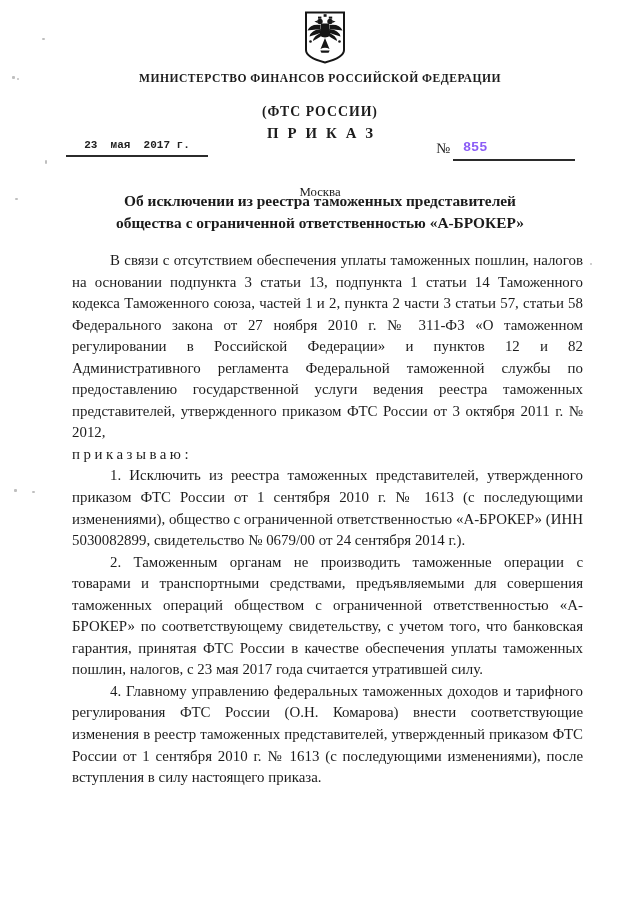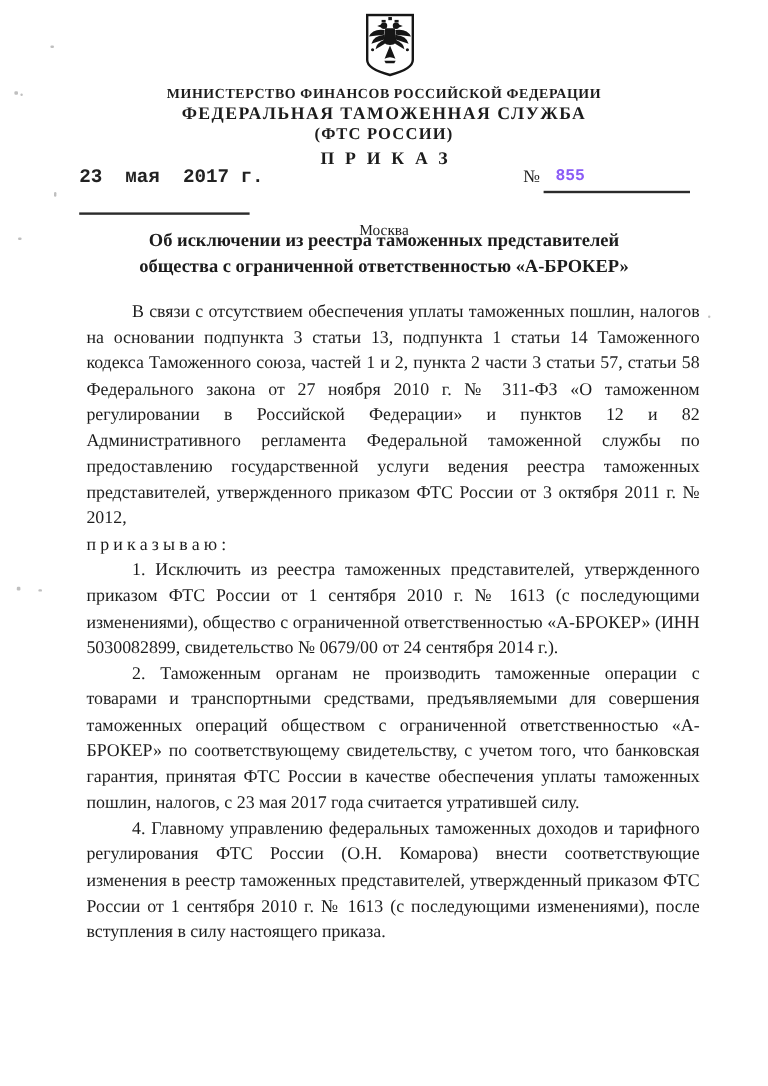--- a/index.html
+++ b/index.html
@@ -96,7 +96,6 @@
   </div>
 
   <div class="hdr-line ministry">МИНИСТЕРСТВО ФИНАНСОВ РОССИЙСКОЙ ФЕДЕРАЦИИ</div>
-  <div class="hdr-line agency">ФЕДЕРАЛЬНАЯ ТАМОЖЕННАЯ СЛУЖБА</div>
   <div class="hdr-line agency-short">(ФТС РОССИИ)</div>
 
   <div class="hdr-line doctype">ПРИКАЗ</div>

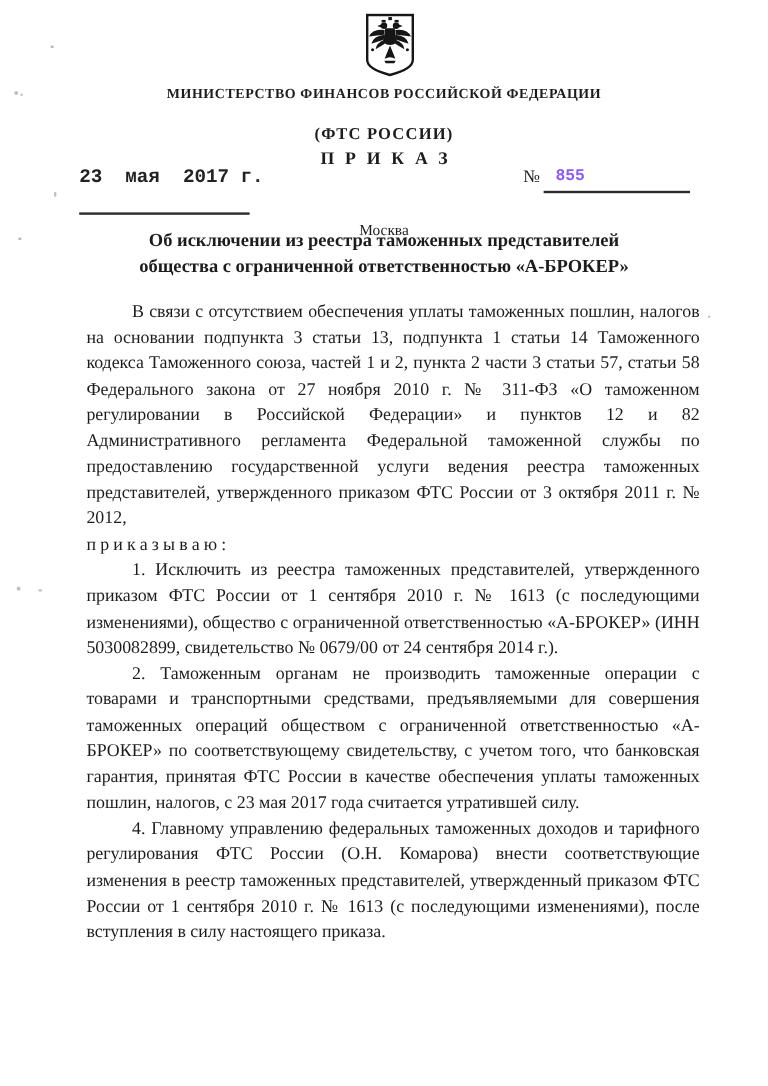--- a/index.html
+++ b/index.html
@@ -27,9 +27,9 @@
     position:absolute;left:66px;top:139px;width:142px;
     text-align:center;
     font-family:"Liberation Mono","DejaVu Sans Mono",monospace;
-    font-size:16px;font-weight:bold;color:#222;
+    font-size:11px;font-weight:bold;color:#222;
     border-bottom:2px solid #2b2b2b;
-    padding-bottom:20px;white-space:pre;
+    padding-bottom:4px;white-space:pre;
   }
   .numline{
     position:absolute;left:436px;top:139px;width:139px;

